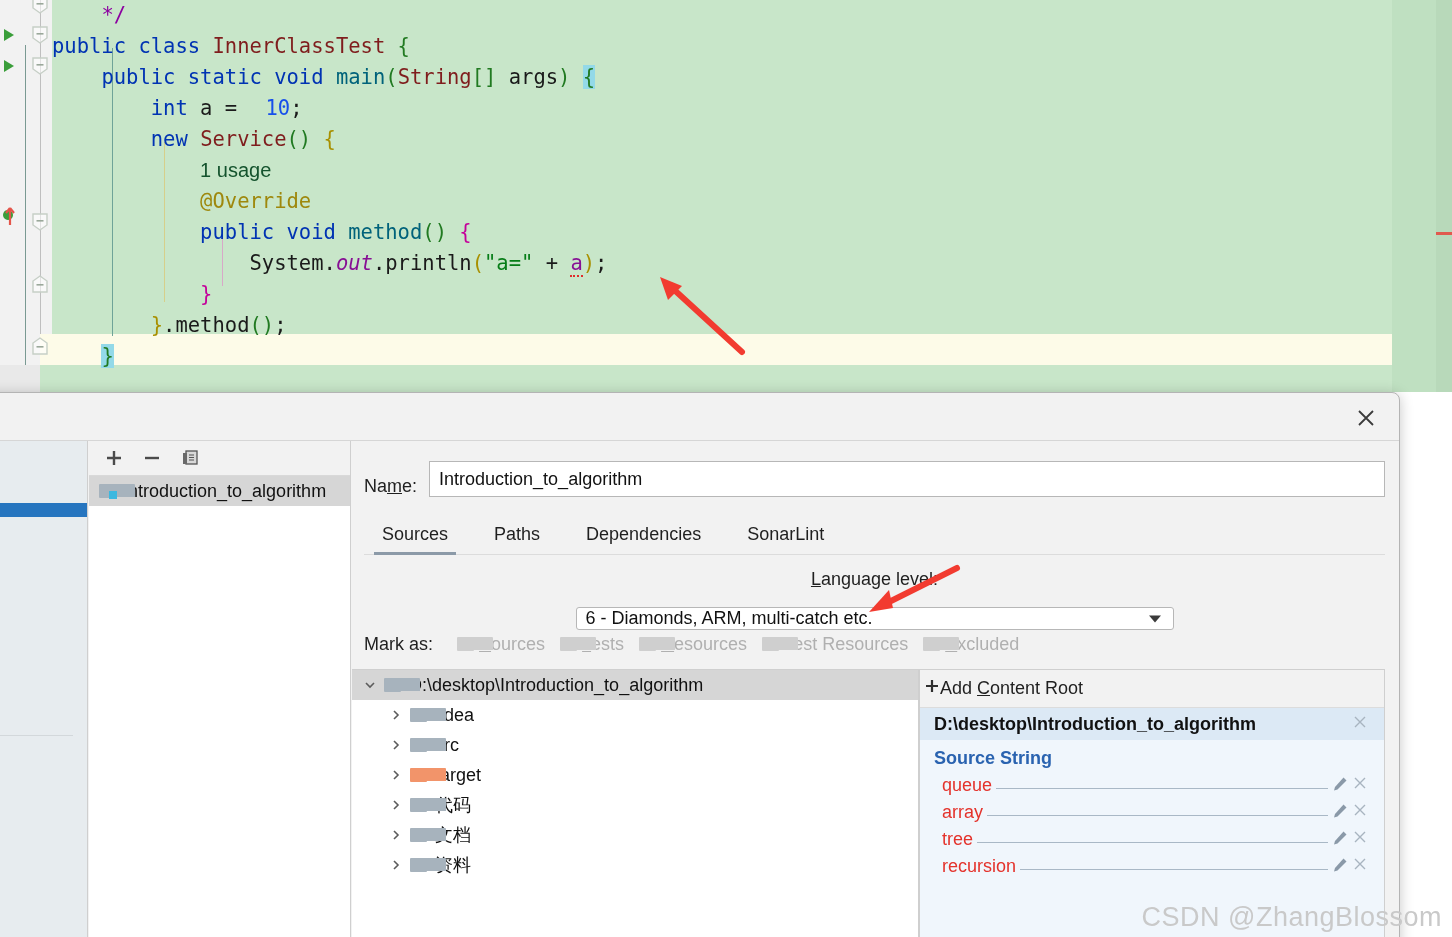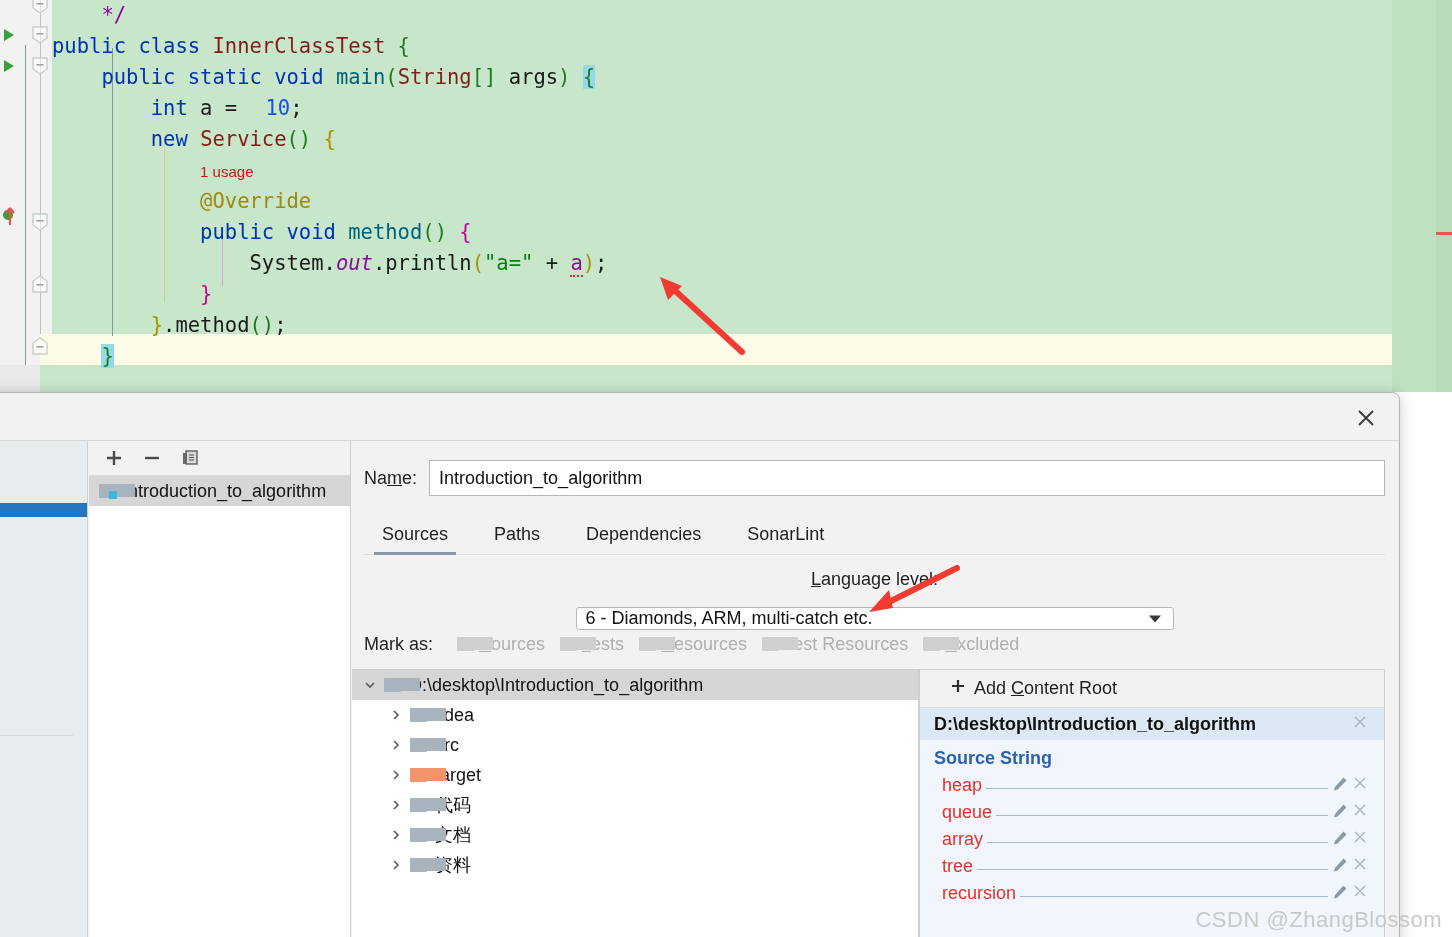--- a/index.html
+++ b/index.html
@@ -73,7 +73,7 @@
   .fld  { color: #871094; font-style: italic; }
   .var  { color: #871094; }
   .ann  { color: #9e880d; }
-  .hint { color: #b91c1c; font-family: "Liberation Sans", sans-serif; font-size: 15px; }
+  .hint { color: #14532d; font-family: "Liberation Sans", sans-serif; font-size: 20px; }
   .cmt  { color: #8c00a0; }
   .brkhl { background: #93d9e8; }
   .err-underline {

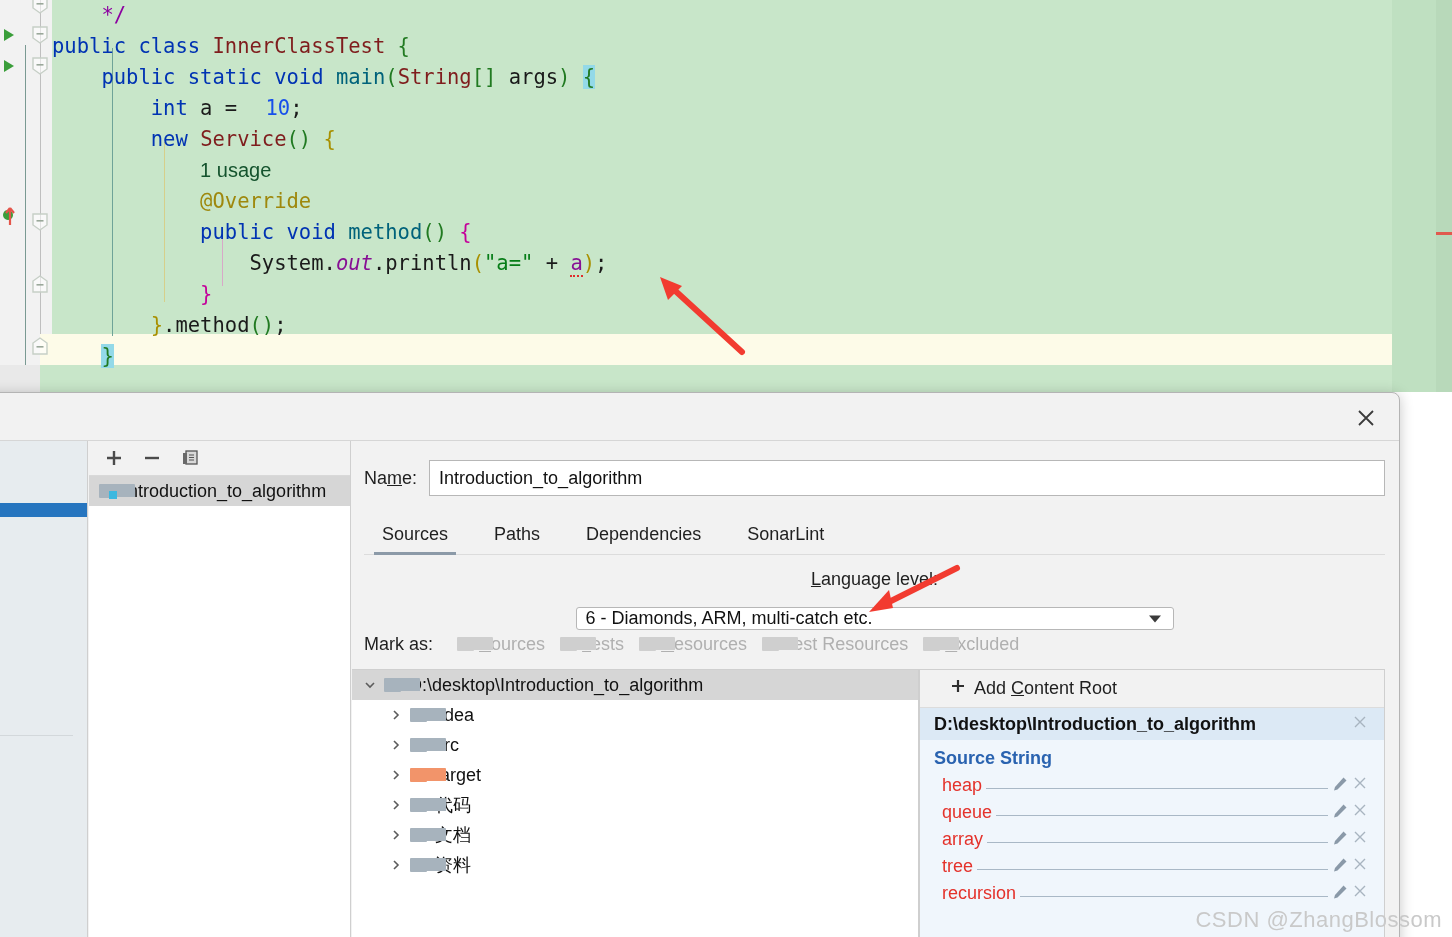--- a/index.html
+++ b/index.html
@@ -169,7 +169,7 @@
   }
   .row-name {
     position: absolute; left: 12px; top: 18px; right: 14px; height: 38px;
-    display: flex; align-items: center; gap: 12px;
+    display: flex; align-items: flex-end; gap: 12px;
   }
   .lbl { font-size: 18px; color: #1f1f1f; }
   .ul { text-decoration: underline; }

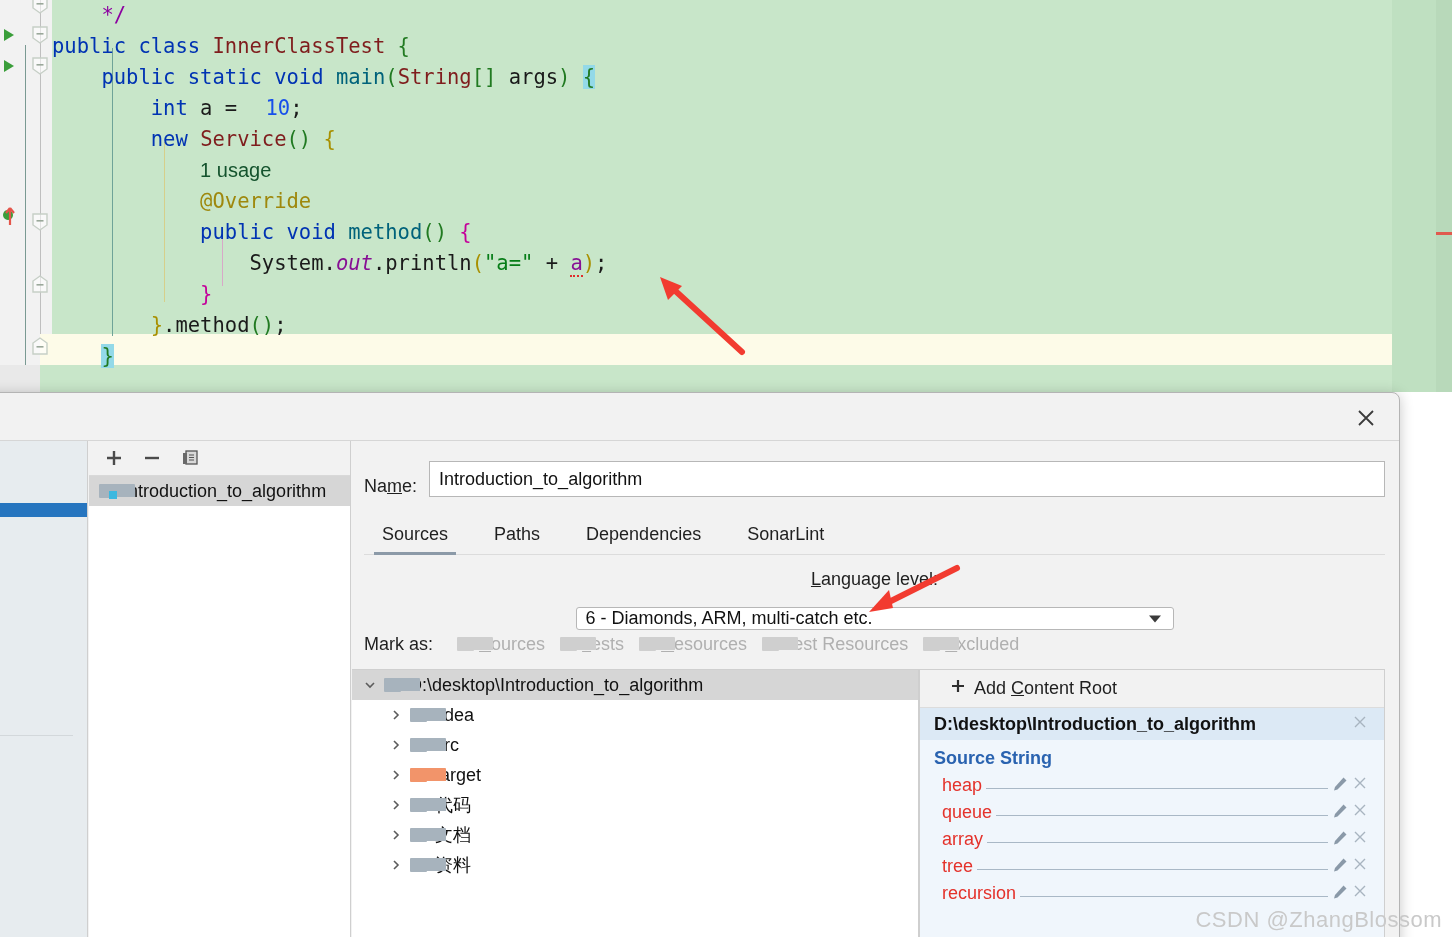--- a/index.html
+++ b/index.html
@@ -243,7 +243,7 @@
   }
   .add-root {
     height: 38px; background: #f2f2f2; border-bottom: 1px solid #dcdcdc;
-    display: flex; align-items: center; gap: 8px; padding-left: 30px;
+    display: flex; align-items: center; padding-left: 4px;
     font-size: 18px; color: #1f1f1f; cursor: pointer;
   }
   .root-head {

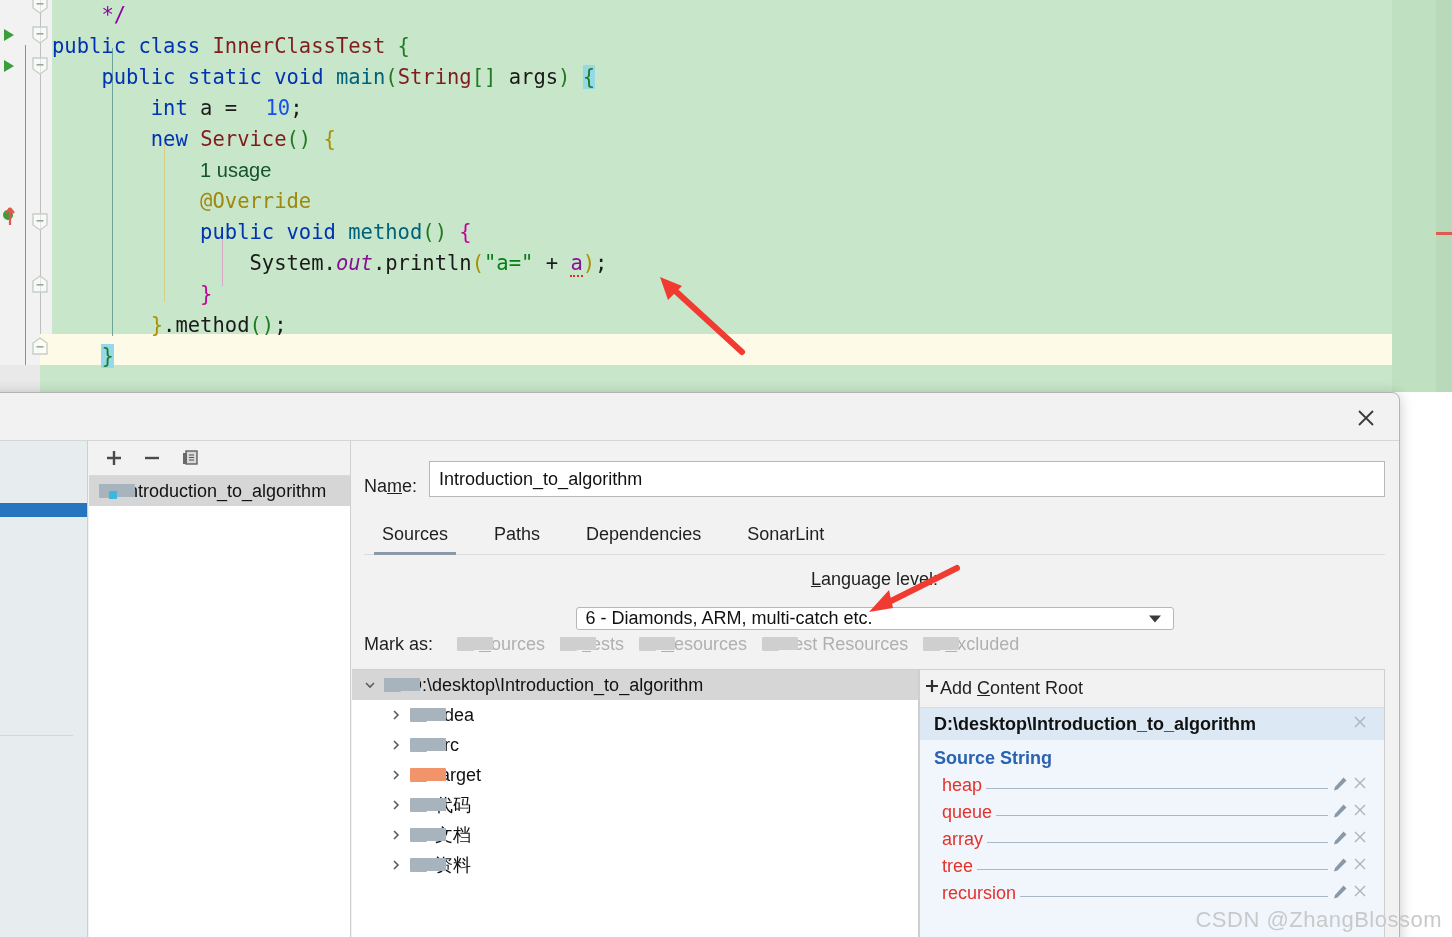--- a/index.html
+++ b/index.html
@@ -584,16 +584,6 @@
         <div class="src-title">Source String</div>
         <div id="source-folders">
             <div class="src-row">
-              <span class="src-name">heap</span>
-              <span class="src-dash"></span>
-              <span class="ic-pencil"><svg width="16" height="16" viewBox="0 0 16 16">
-                  <path d="M11.5 1.5 L14.5 4.5 L5.5 13.5 L2 14.5 L3 11 Z" fill="currentColor"></path>
-                </svg></span>
-              <span class="ic-x"><svg width="16" height="16" viewBox="0 0 16 16">
-                  <path d="M3 3 L13 13 M13 3 L3 13" stroke="currentColor" stroke-width="1.4" fill="none"></path>
-                </svg></span>
-            </div>
-            <div class="src-row">
               <span class="src-name">queue</span>
               <span class="src-dash"></span>
               <span class="ic-pencil"><svg width="16" height="16" viewBox="0 0 16 16">

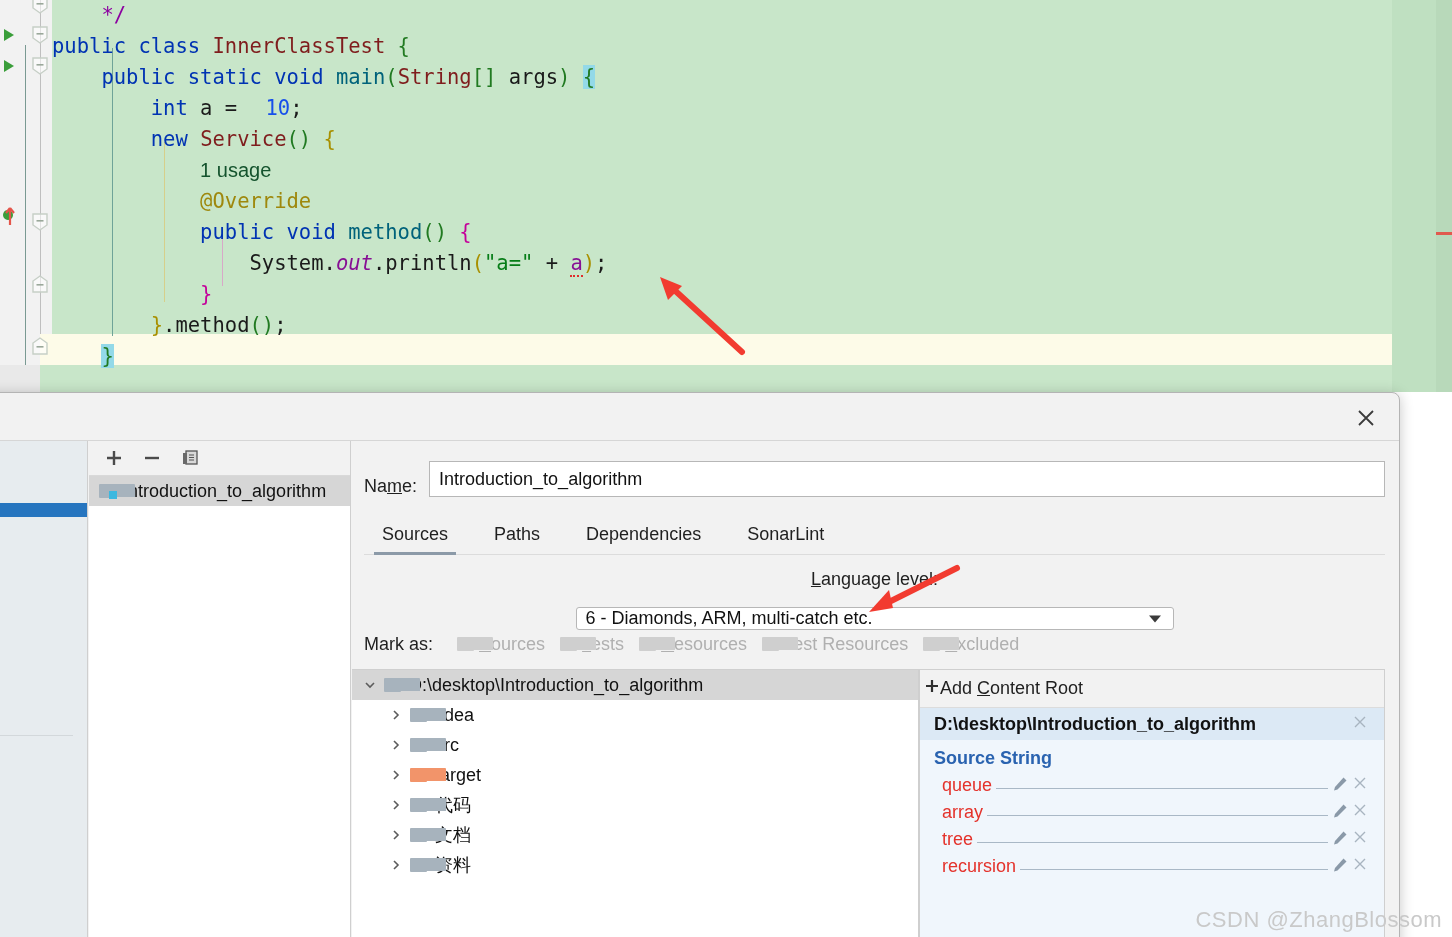--- a/index.html
+++ b/index.html
@@ -276,7 +276,7 @@
   
   .watermark {
     position: absolute; right: 10px; bottom: 4px;
-    font-size: 22px; color: #c9c9c9; letter-spacing: .5px;
+    font-size: 27px; color: #c9c9c9; letter-spacing: .5px;
     pointer-events: none;
   }
 

